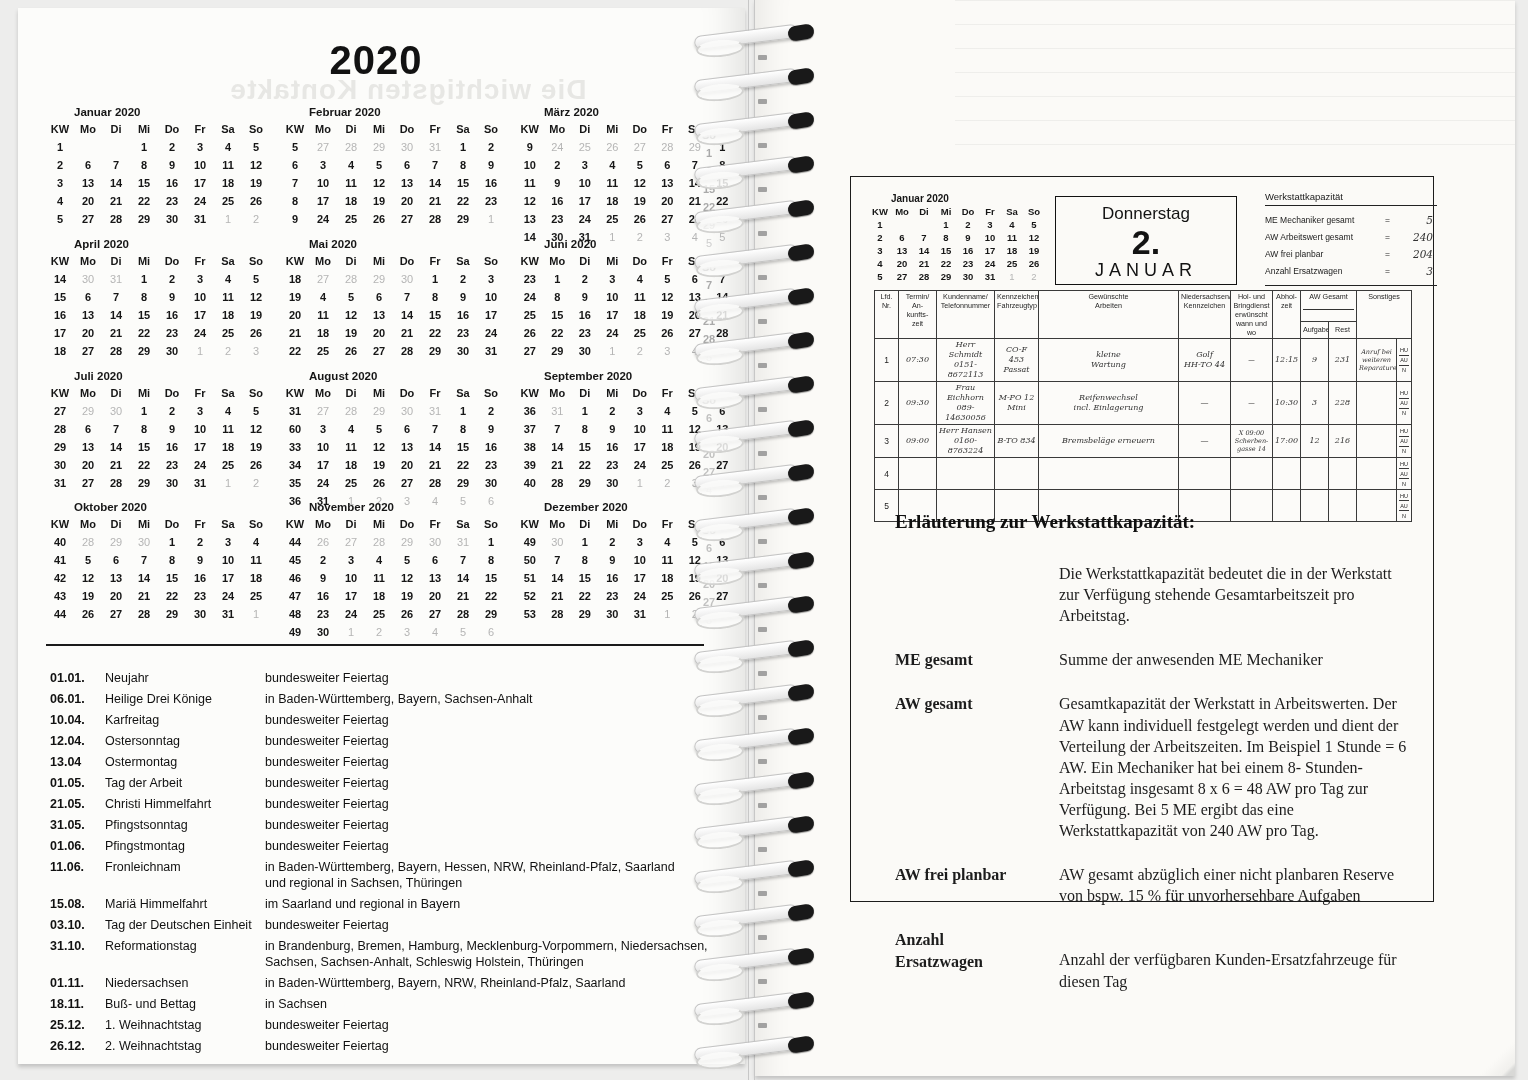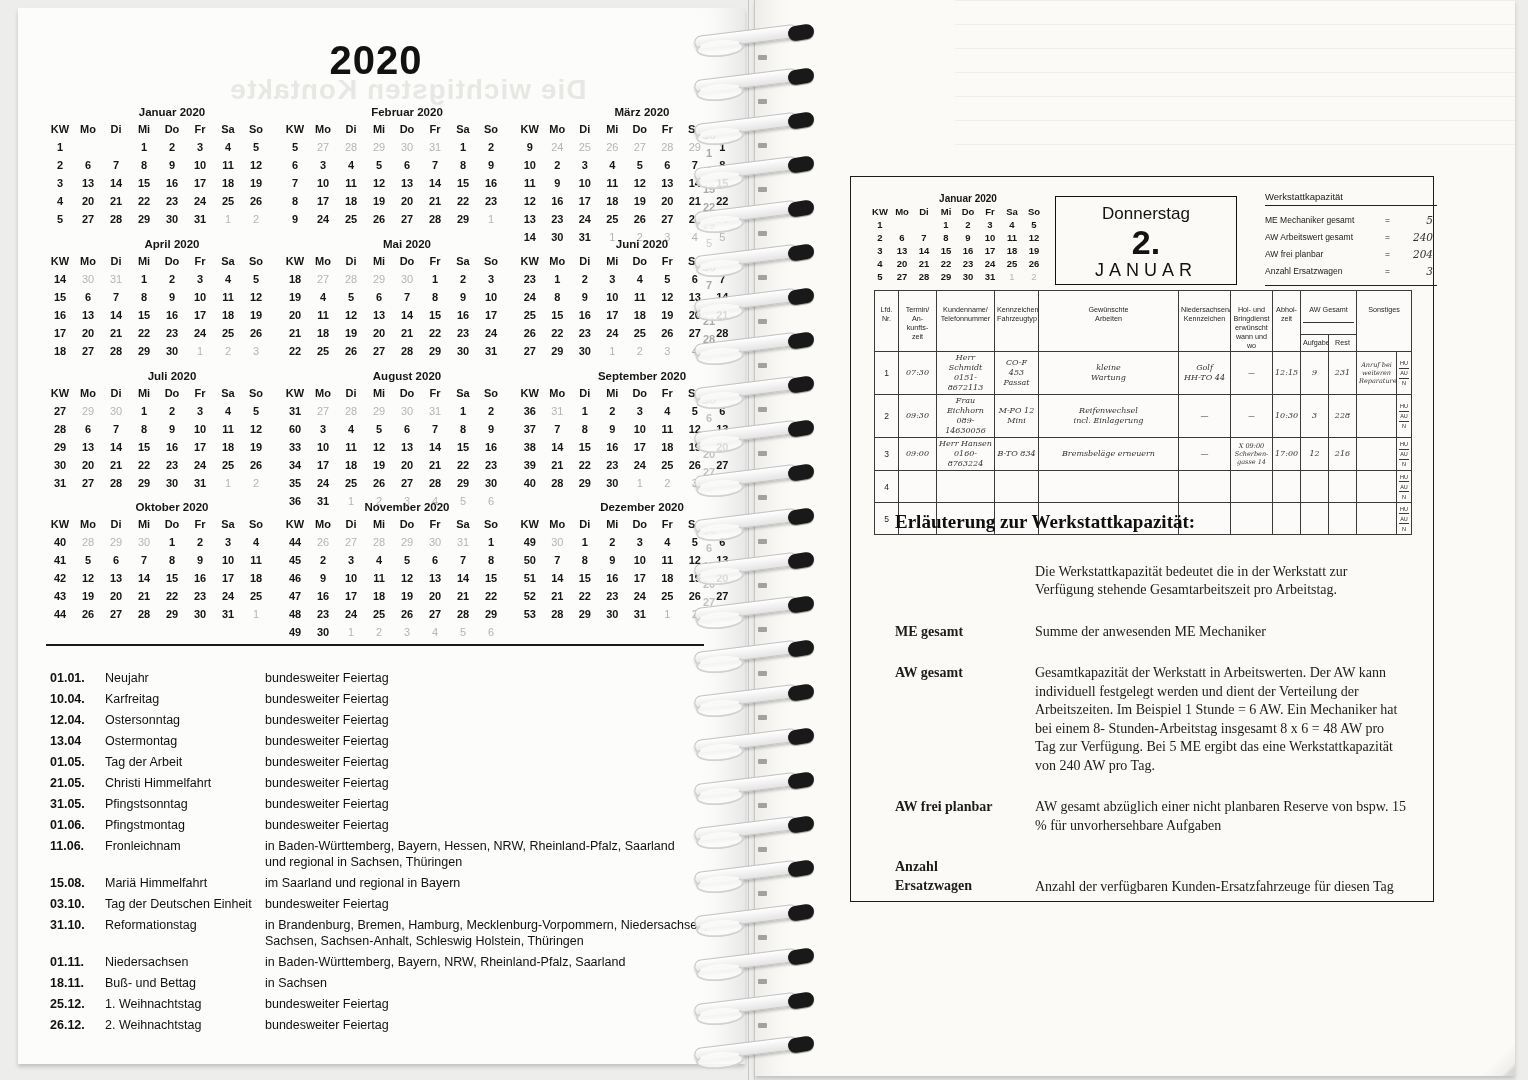--- a/index.html
+++ b/index.html
@@ -13,7 +13,7 @@
   .year{position:absolute;left:28px;top:30px;width:660px;text-align:center;font-size:40px;font-weight:bold;color:#121212;letter-spacing:1px;margin:0;}
   #calendar-grid{position:absolute;left:28px;top:98px;width:690px;height:532px;display:grid;grid-template-columns:235px 235px 220px;grid-template-rows:132px 132px 131px 131px;}
   .month{font-size:11px;font-weight:700;color:#161616;}
-  .m-title{width:196px;margin-left:28px;text-align:center;margin-bottom:2px;font-size:11.5px;}
+  .m-title{width:196px;margin-left:28px;text-align:left;margin-bottom:2px;font-size:11.5px;}
   .m-row{display:flex;}
   .m-row .c{width:28px;height:18px;line-height:18px;text-align:center;}
   .m-head .c{font-weight:700;}

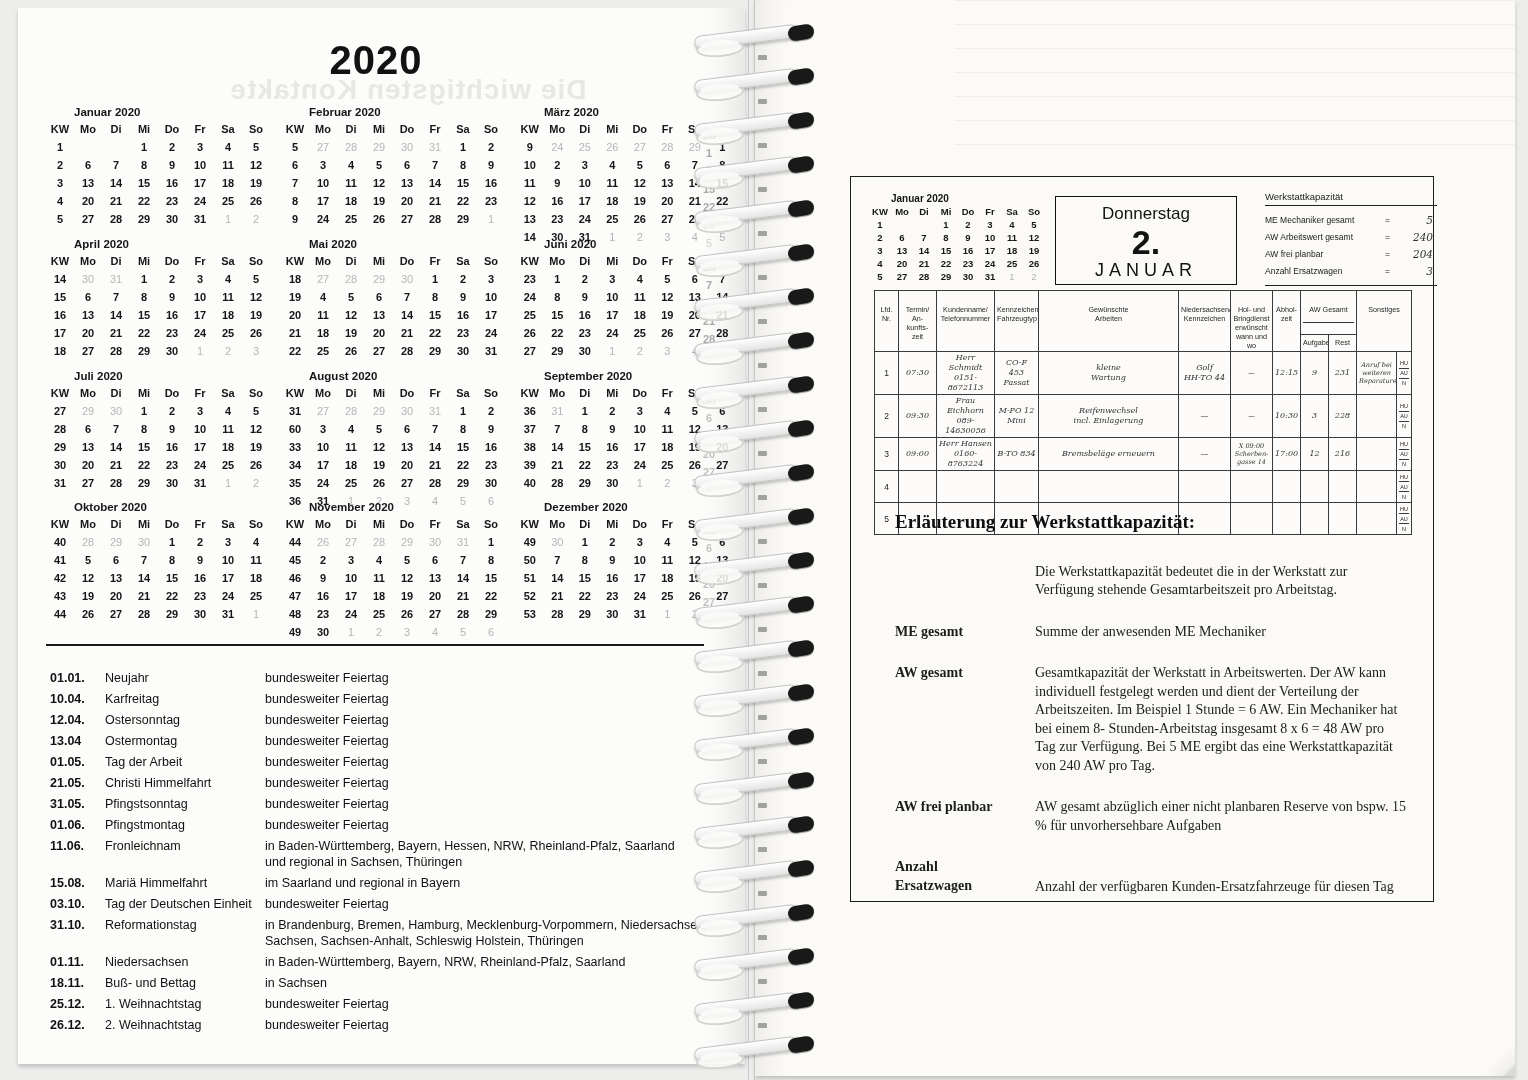--- a/index.html
+++ b/index.html
@@ -55,7 +55,7 @@
   
   #plan-table{position:absolute;left:23px;top:113px;border-collapse:collapse;table-layout:fixed;background:#fcfbf9;}
   #plan-table th,#plan-table td{border:1px solid #3a3a3a;padding:1px 2px;overflow:hidden;}
-  #plan-table th{font-size:7.2px;font-weight:400;color:#1f1f1f;text-align:center;vertical-align:top;padding-top:14px;line-height:1.25;}
+  #plan-table th{font-size:7.2px;font-weight:400;color:#1f1f1f;text-align:center;vertical-align:top;padding-top:1px;line-height:1.25;}
   #plan-table thead tr.sub th{vertical-align:middle;padding-top:0;height:15px;}
   #plan-table td{height:28px;text-align:center;vertical-align:middle;}
   .aw-line{display:inline-block;border-bottom:1px solid #333;padding:0 6px 8px 6px;}

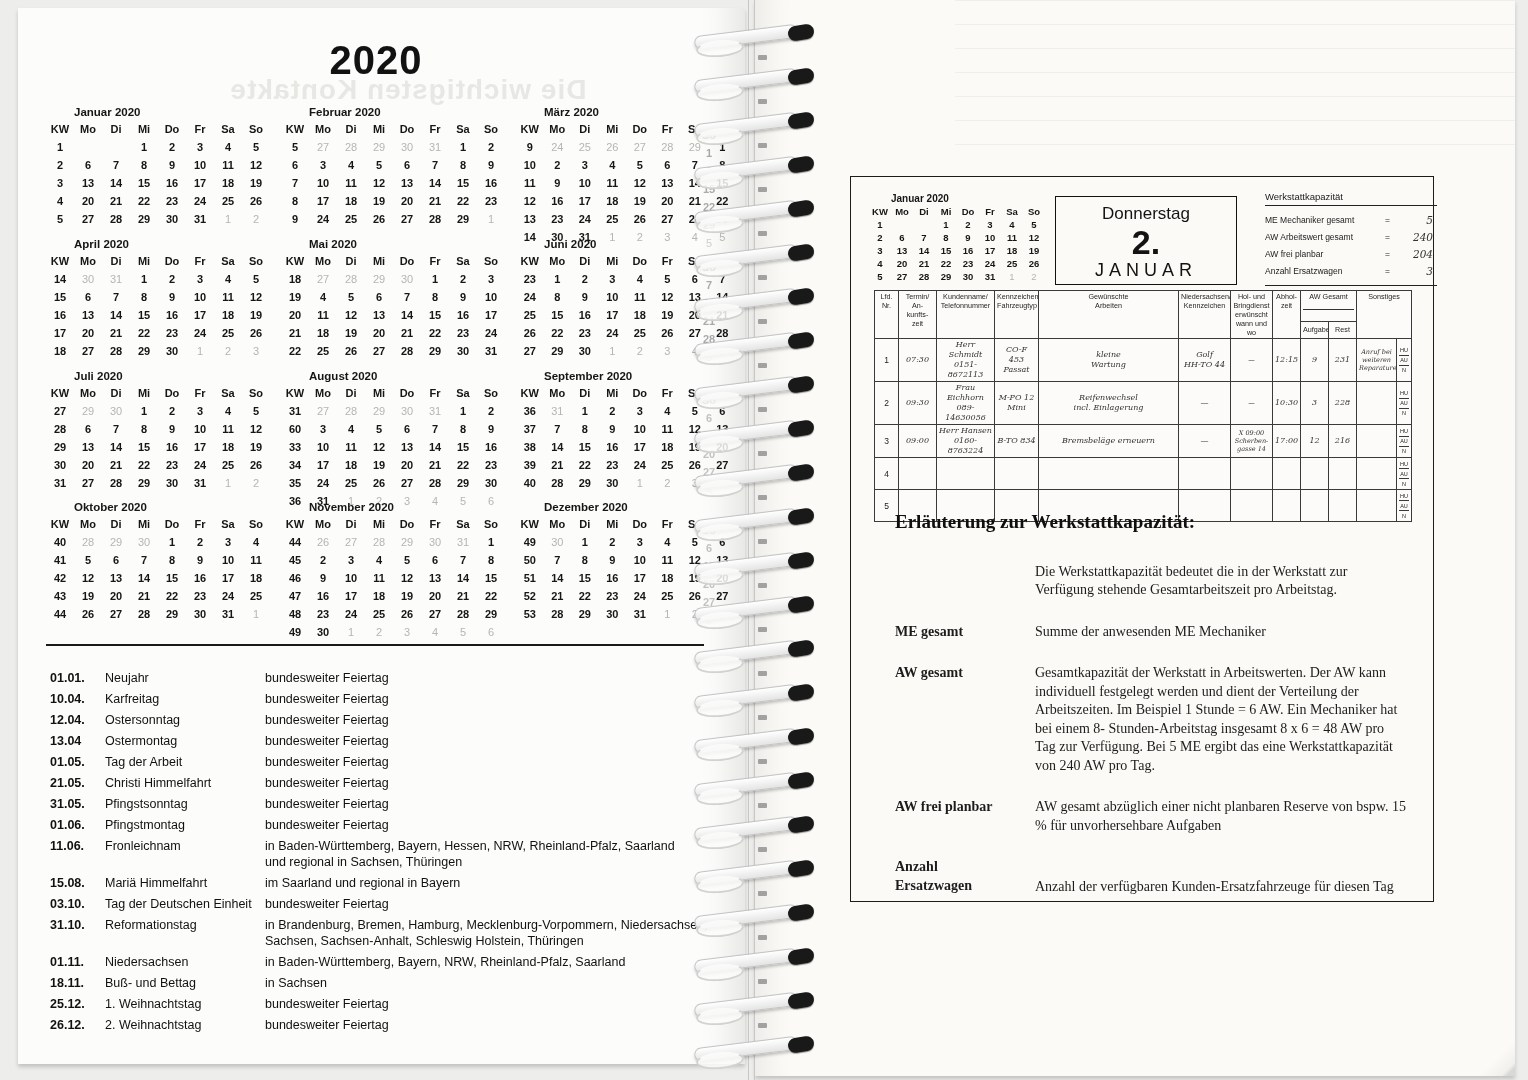--- a/index.html
+++ b/index.html
@@ -69,7 +69,7 @@
   
   .explain{position:absolute;left:44px;top:334px;width:512px;color:#1c1c1c;font-family:Liberation Serif, serif;}
   .explain h2{font-size:19px;margin:0 0 30px 0;color:#0f0f0f;}
-  .ex-item{display:grid;grid-template-columns:140px 1fr;margin-bottom:23px;font-size:14px;line-height:1.32;}
+  .ex-item{display:grid;grid-template-columns:140px 1fr;margin-bottom:23px;font-size:16px;line-height:1.32;gap:24px;}
   .ex-term{font-weight:bold;}
   .ex-item.last .ex-def{padding-top:20px;}
   .corner-curl{position:absolute;right:0;bottom:0;width:70px;height:70px;background:linear-gradient(315deg,#d8d8d6 0 6px,#f1f0ed 10px,transparent 26px);}

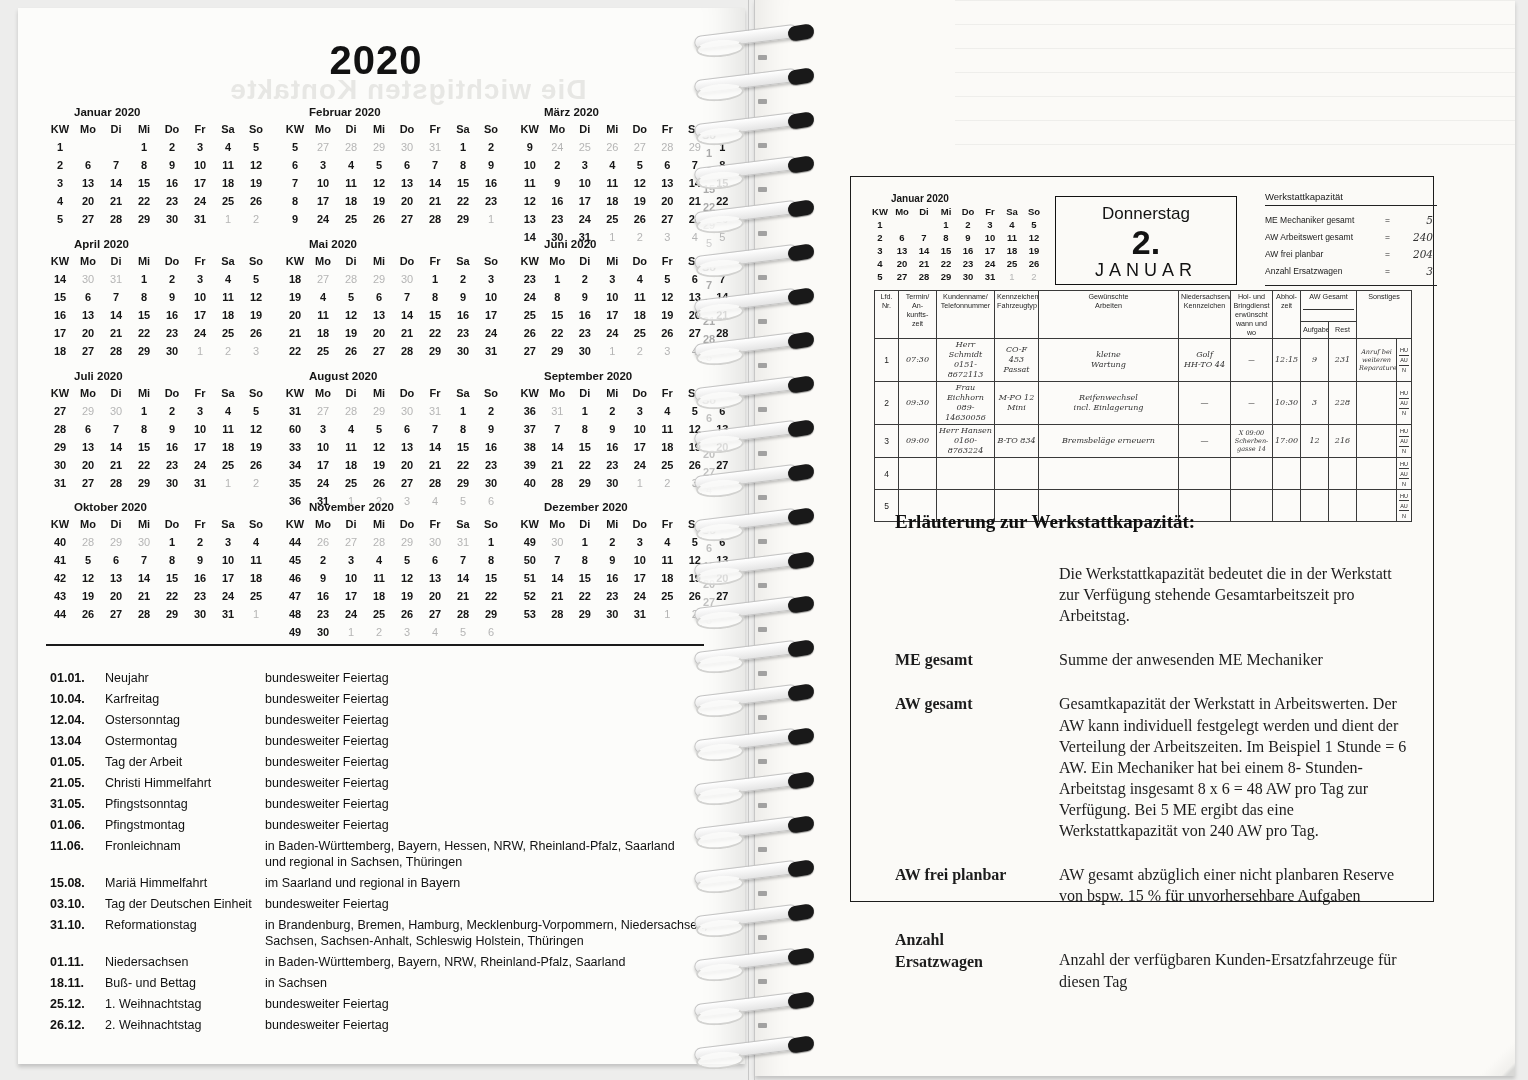--- a/index.html
+++ b/index.html
@@ -875,6 +875,11 @@
           <span class="h-date">01.01.</span>
           <span>Neujahr</span>
           <span class="pre">bundesweiter Feiertag</span>
+        </div>
+        <div class="h-row">
+          <span class="h-date">06.01.</span>
+          <span>Heilige Drei Könige</span>
+          <span class="pre">in Baden-Württemberg, Bayern, Sachsen-Anhalt</span>
         </div>
         <div class="h-row">
           <span class="h-date">10.04.</span>

